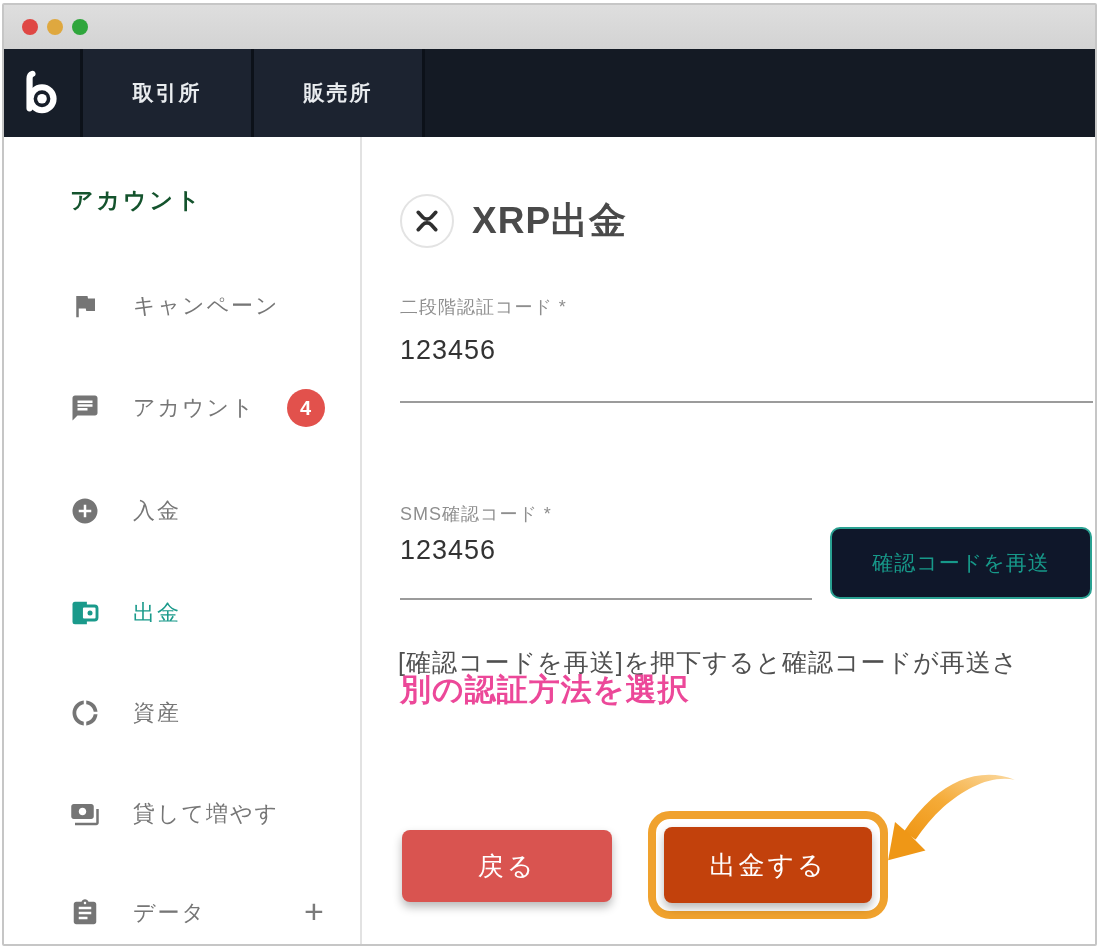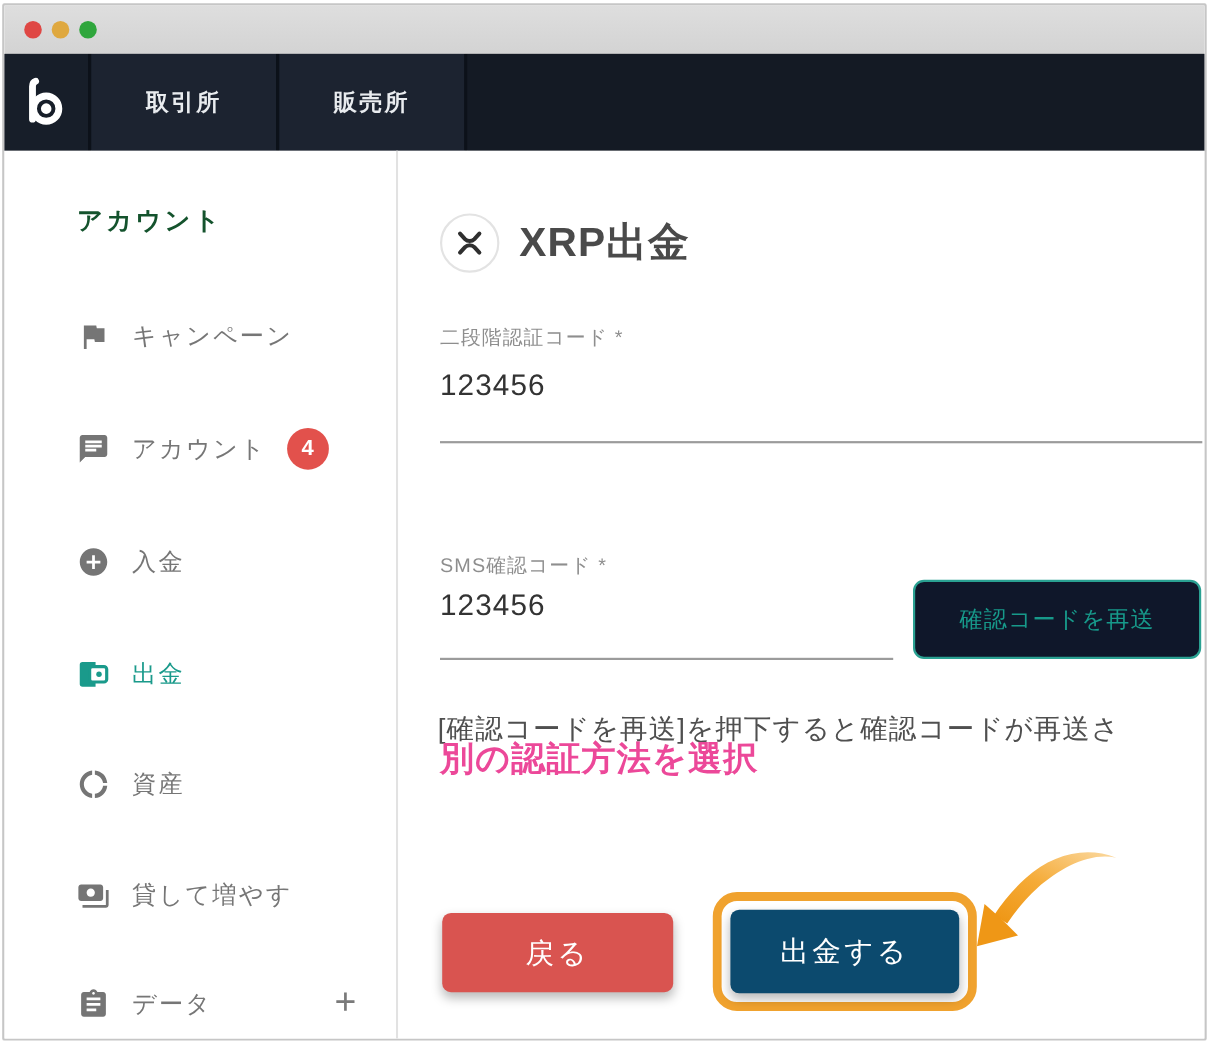--- a/index.html
+++ b/index.html
@@ -28,7 +28,7 @@
   .side-header { position:absolute; left:66px; top:48px; font-size:23px; font-weight:700;
     color:#14532d; letter-spacing:3px; }
   .side-item { position:absolute; left:0; width:358px; height:48px; display:flex;
-    align-items:center; padding-left:66px; cursor:pointer; }
+    align-items:center; padding-left:66px; cursor:pointer;gap:13px; }
   .sicon { width:30px; height:30px; margin-right:20px; color:#757575; flex:0 0 auto; }
   .sicon svg { width:30px; height:30px; display:block; }
   .slabel { font-size:22px; color:#767676; letter-spacing:2px; white-space:nowrap; }

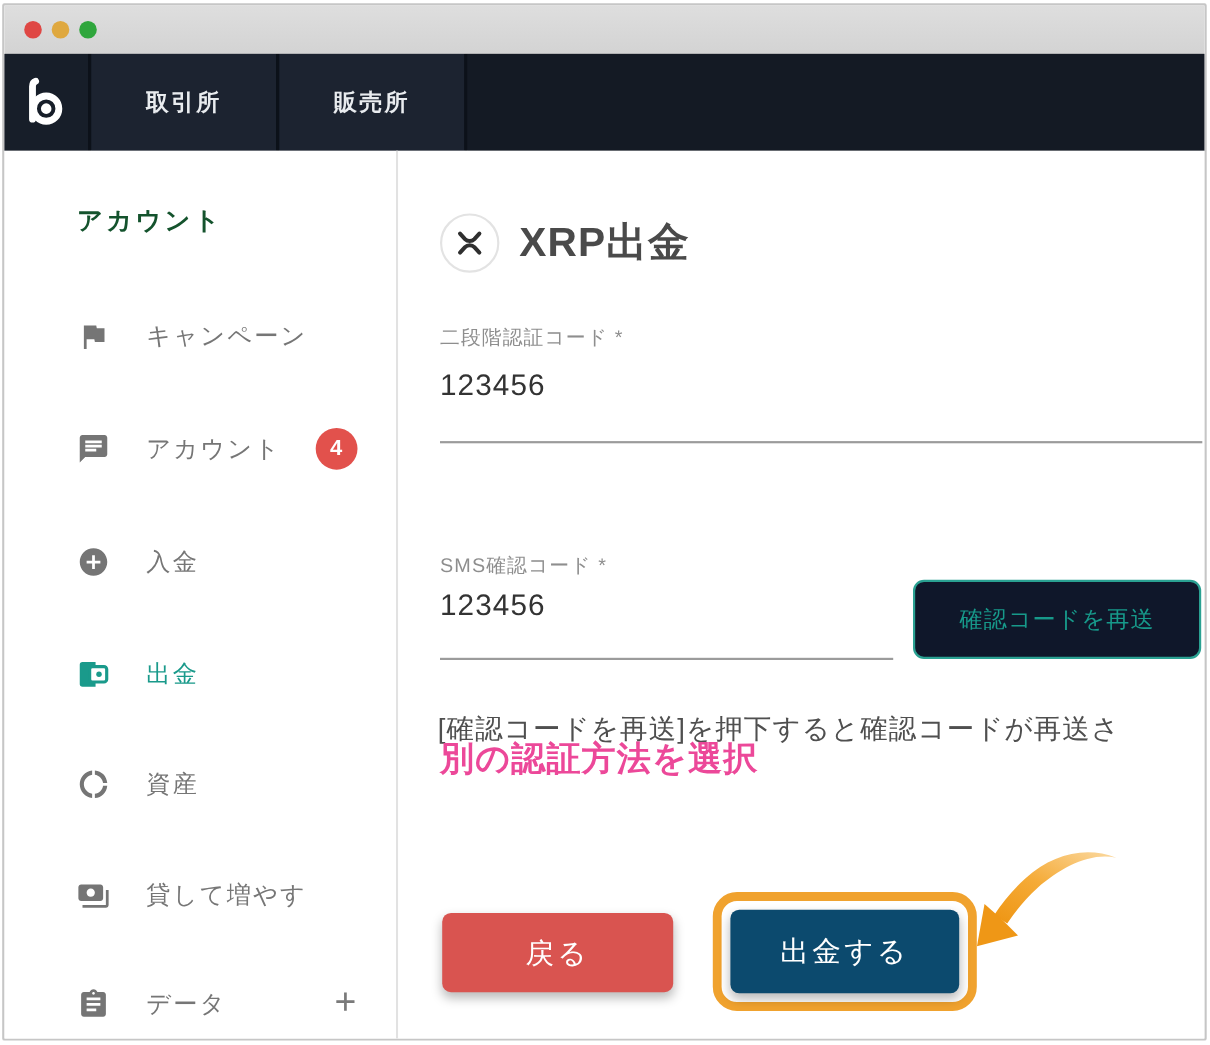--- a/index.html
+++ b/index.html
@@ -69,7 +69,7 @@
   .hl-box { position:absolute; left:286px; top:674px; width:240px; height:108px;
     border:8px solid #f0a22e; border-radius:22px; background:#fff;
     display:flex; align-items:center; justify-content:center; }
-  .withdraw-btn { position:static; width:208px; height:76px; background:#0c4a6e; }
+  .withdraw-btn { position:static; width:208px; height:76px; background:#c2410c; }
   .annot-arrow { position:absolute; left:513px; top:626px; width:150px; height:108px; }
 </style>
 </head>

